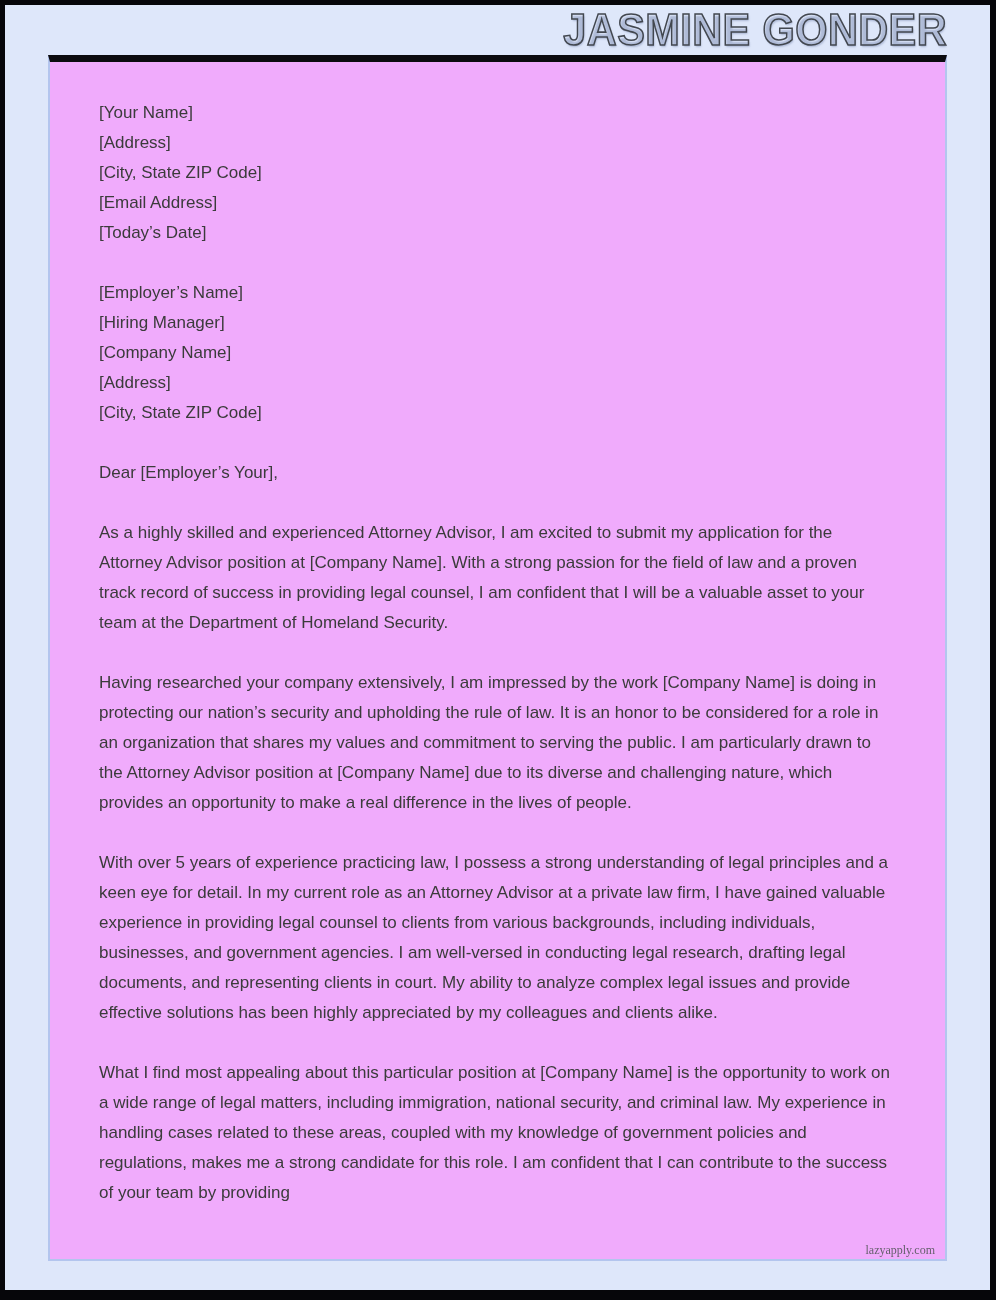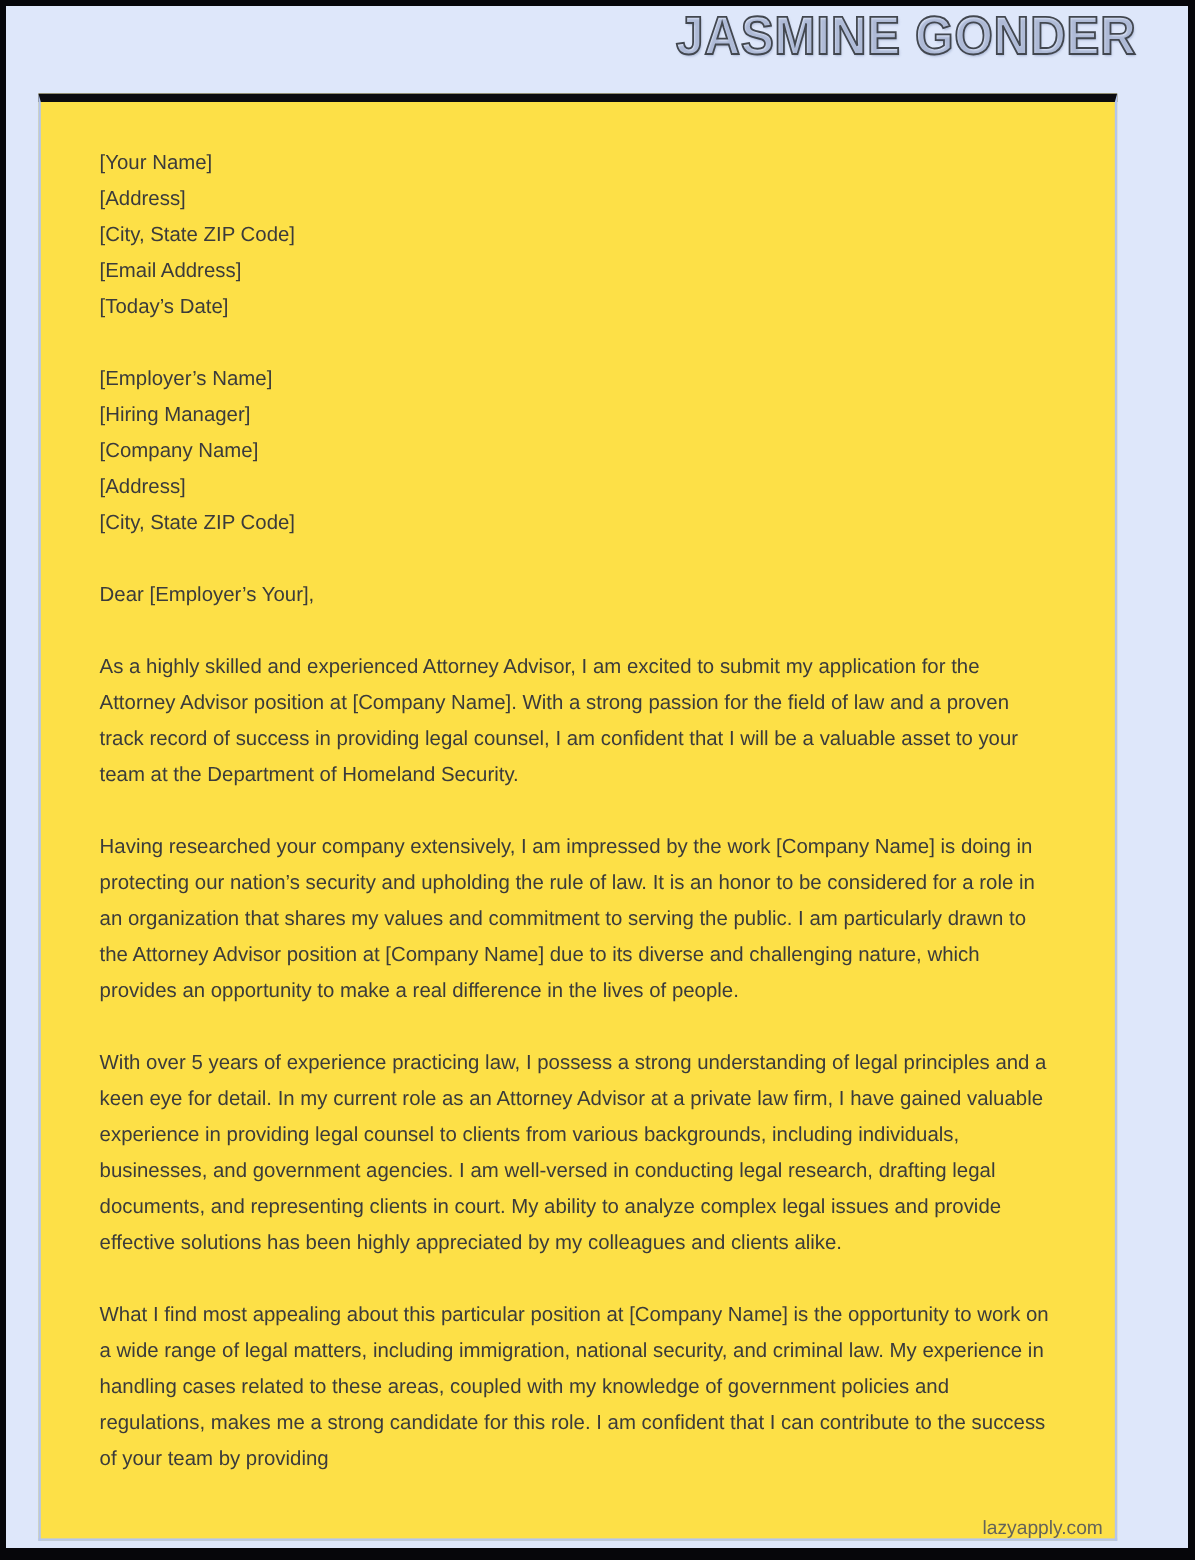--- a/index.html
+++ b/index.html
@@ -40,15 +40,14 @@
   
   .page {
     position: absolute;
-    left: 32px;
+    left: 48px;
     top: 55px;
     width: 899px;
     height: 1206px;
     box-sizing: border-box;
-    background: #fde047;
+    background: #f0abfc;
     border: 2px solid #b3c5ee;
     border-top: 7px solid #0b0b0f;
-    margin-top: 23px;
   }
   .letter-content {
     box-sizing: border-box;

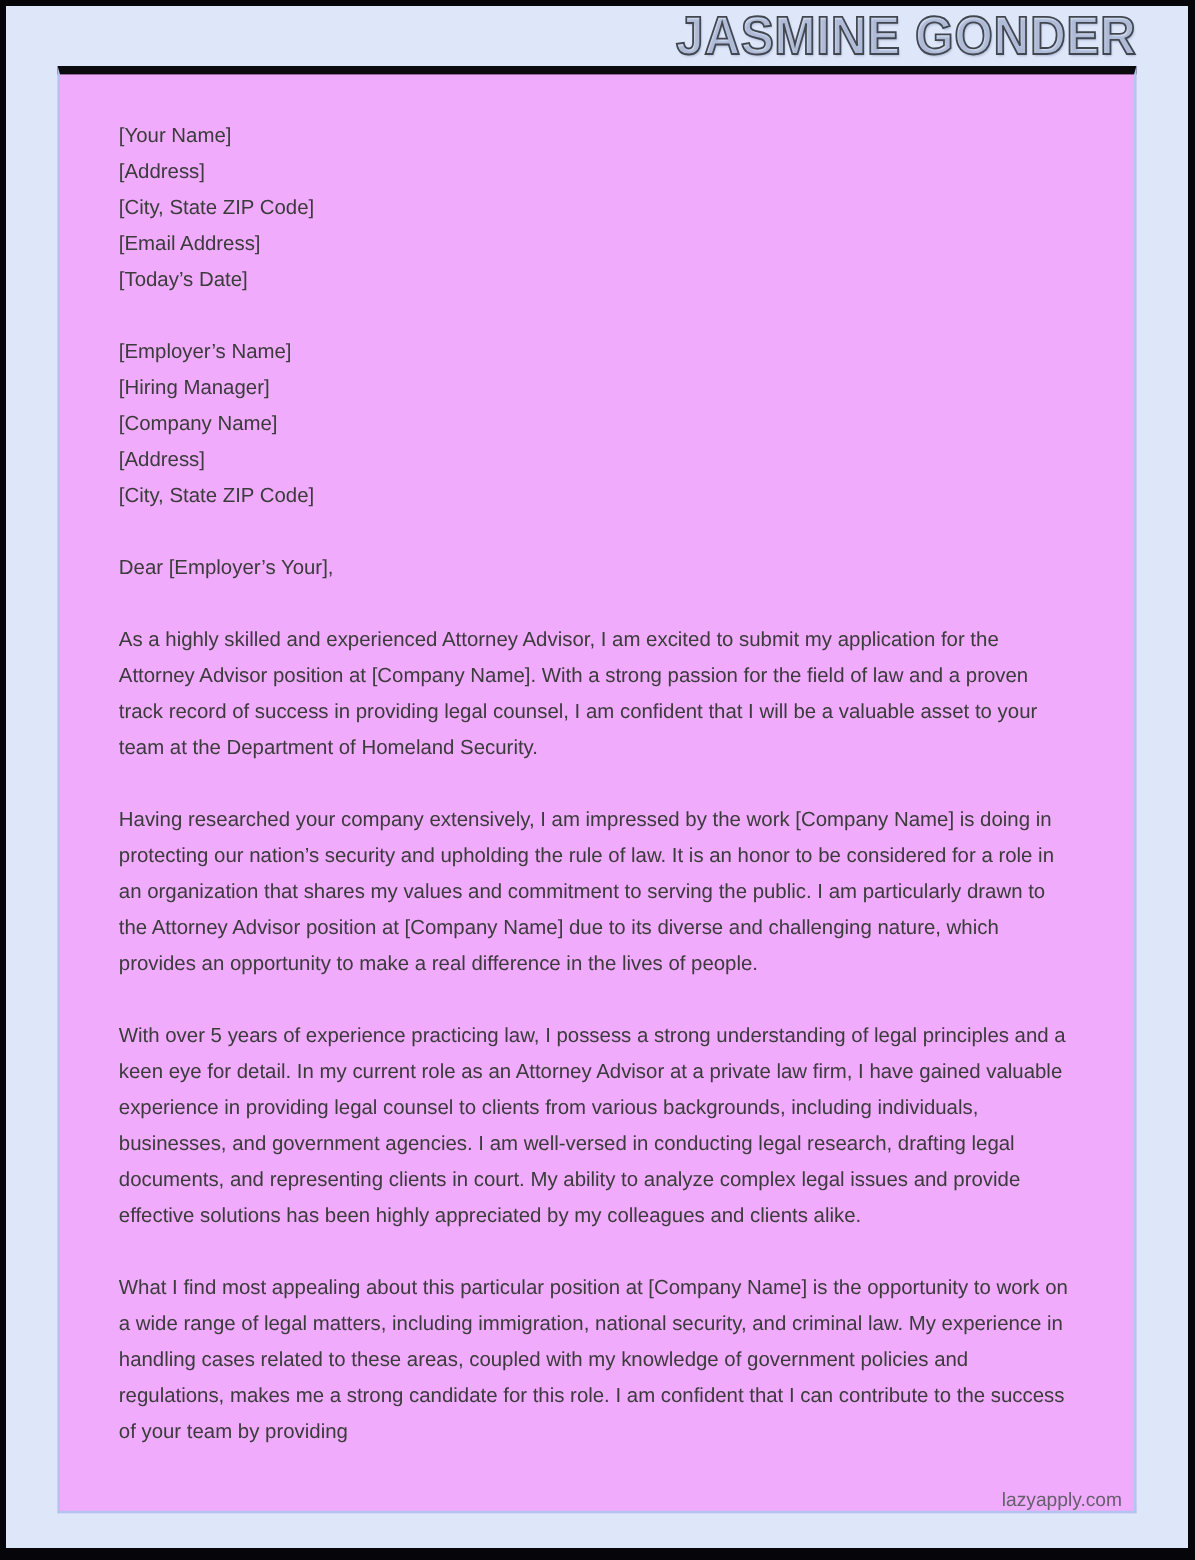--- a/index.html
+++ b/index.html
@@ -65,10 +65,11 @@
     position: absolute;
     right: 10px;
     bottom: 1px;
-    font-size: 16px;
+    font-size: 12px;
     line-height: 15px;
     color: #55575c;
     opacity: 0.9;
+    font-family: Liberation Serif, serif;
   }
   
   .frame-border {

